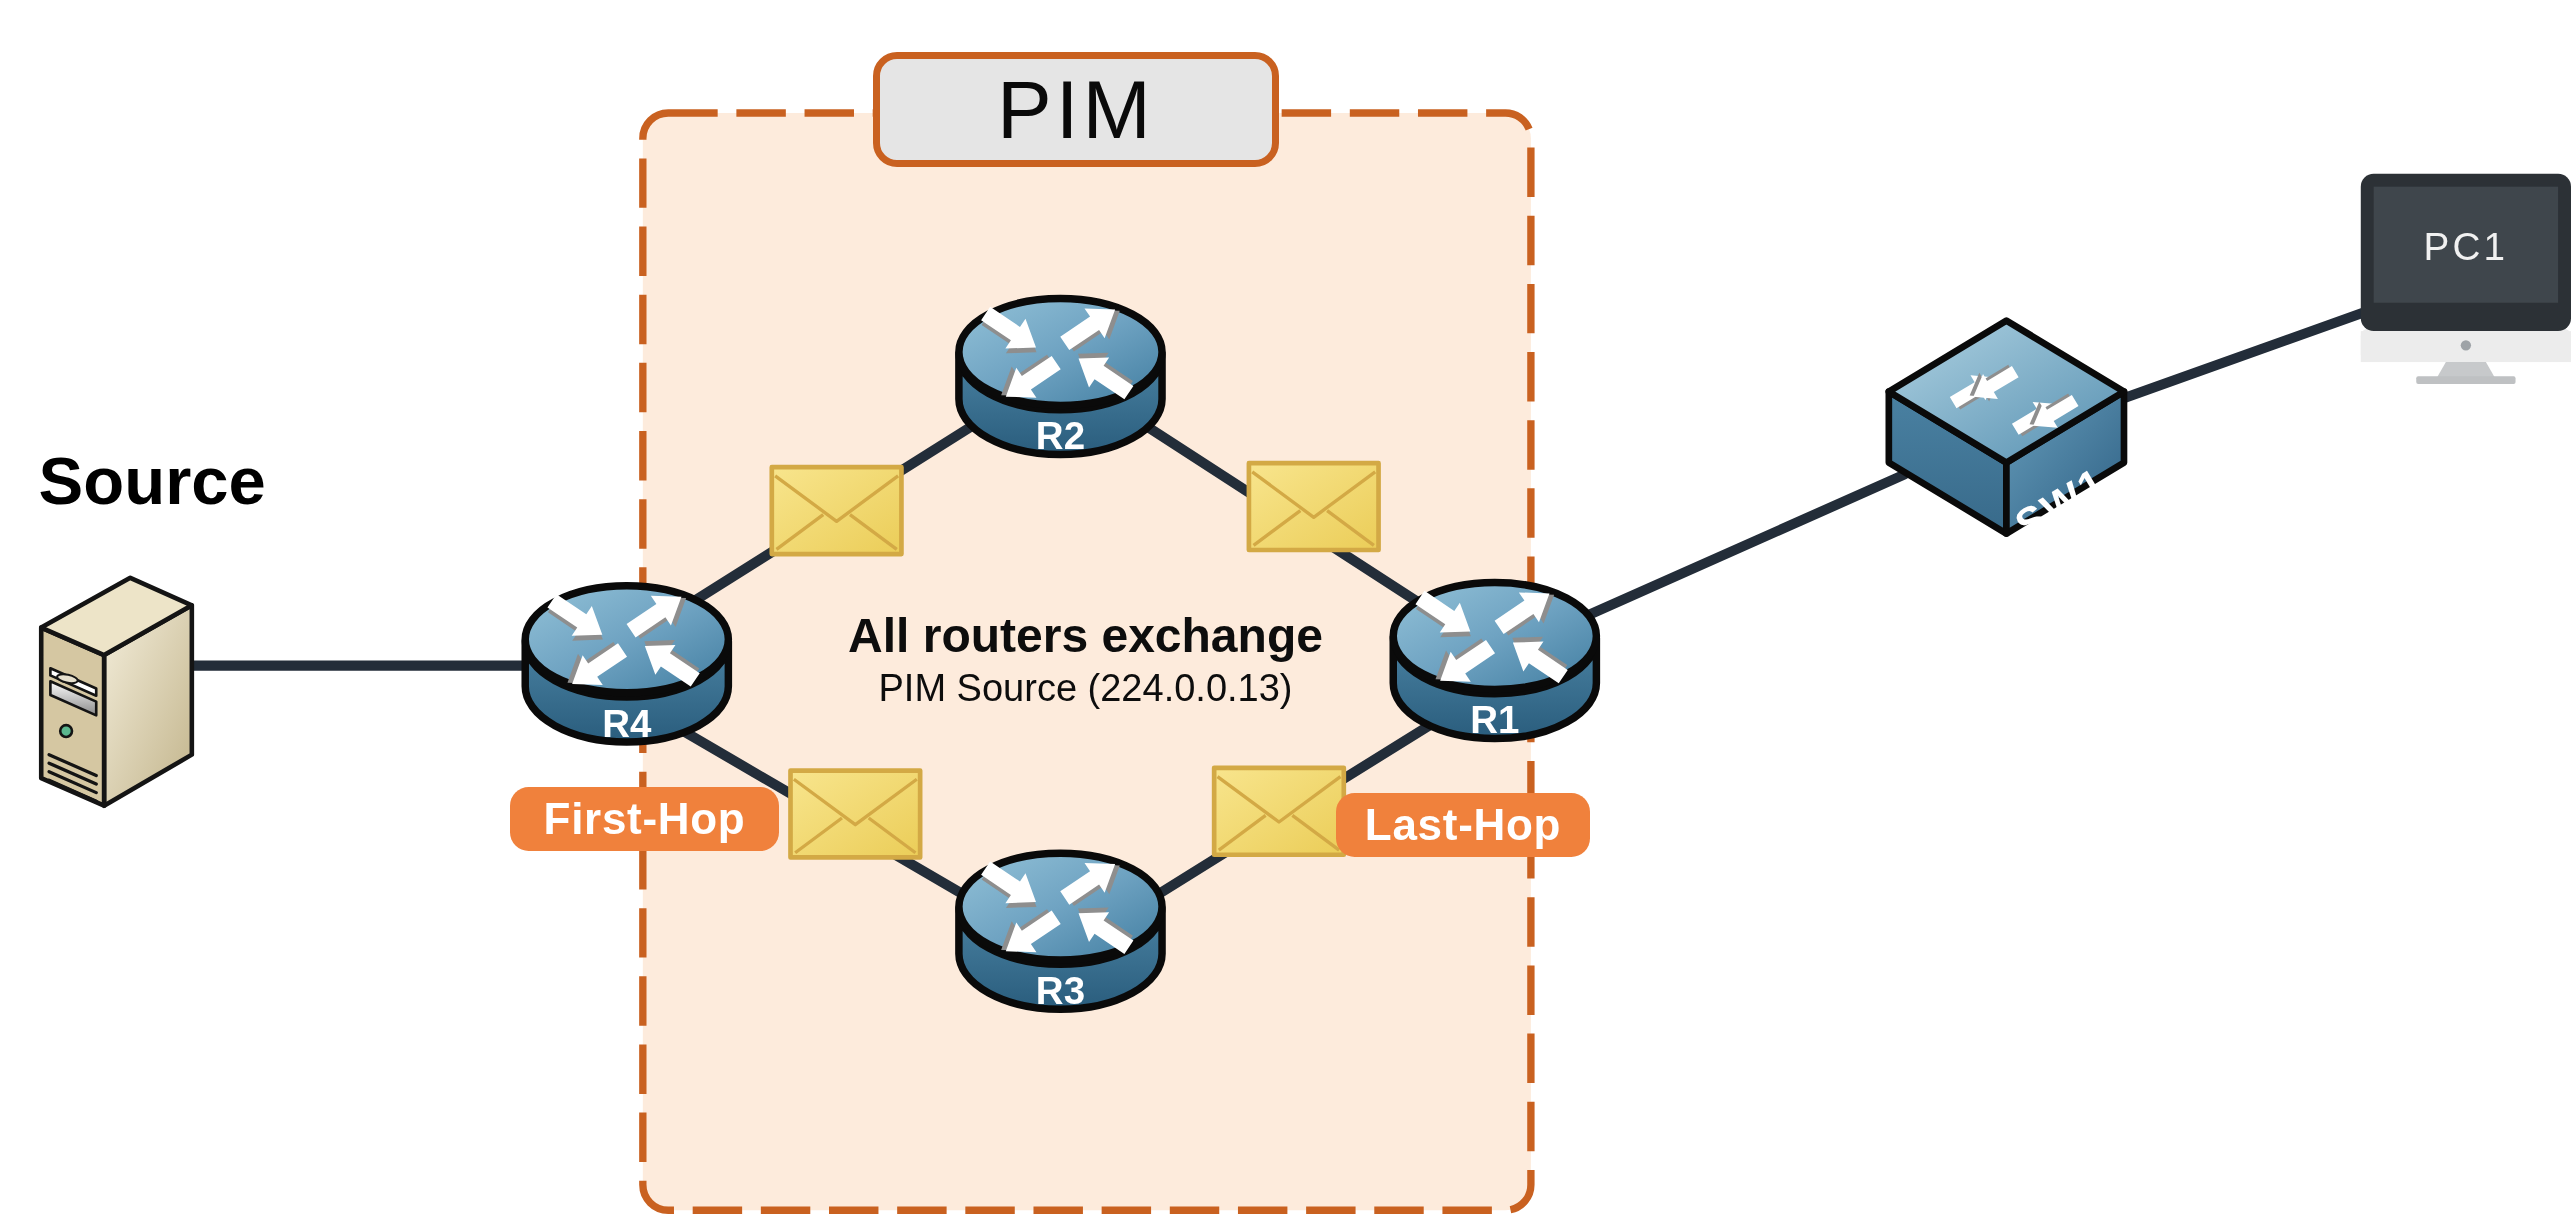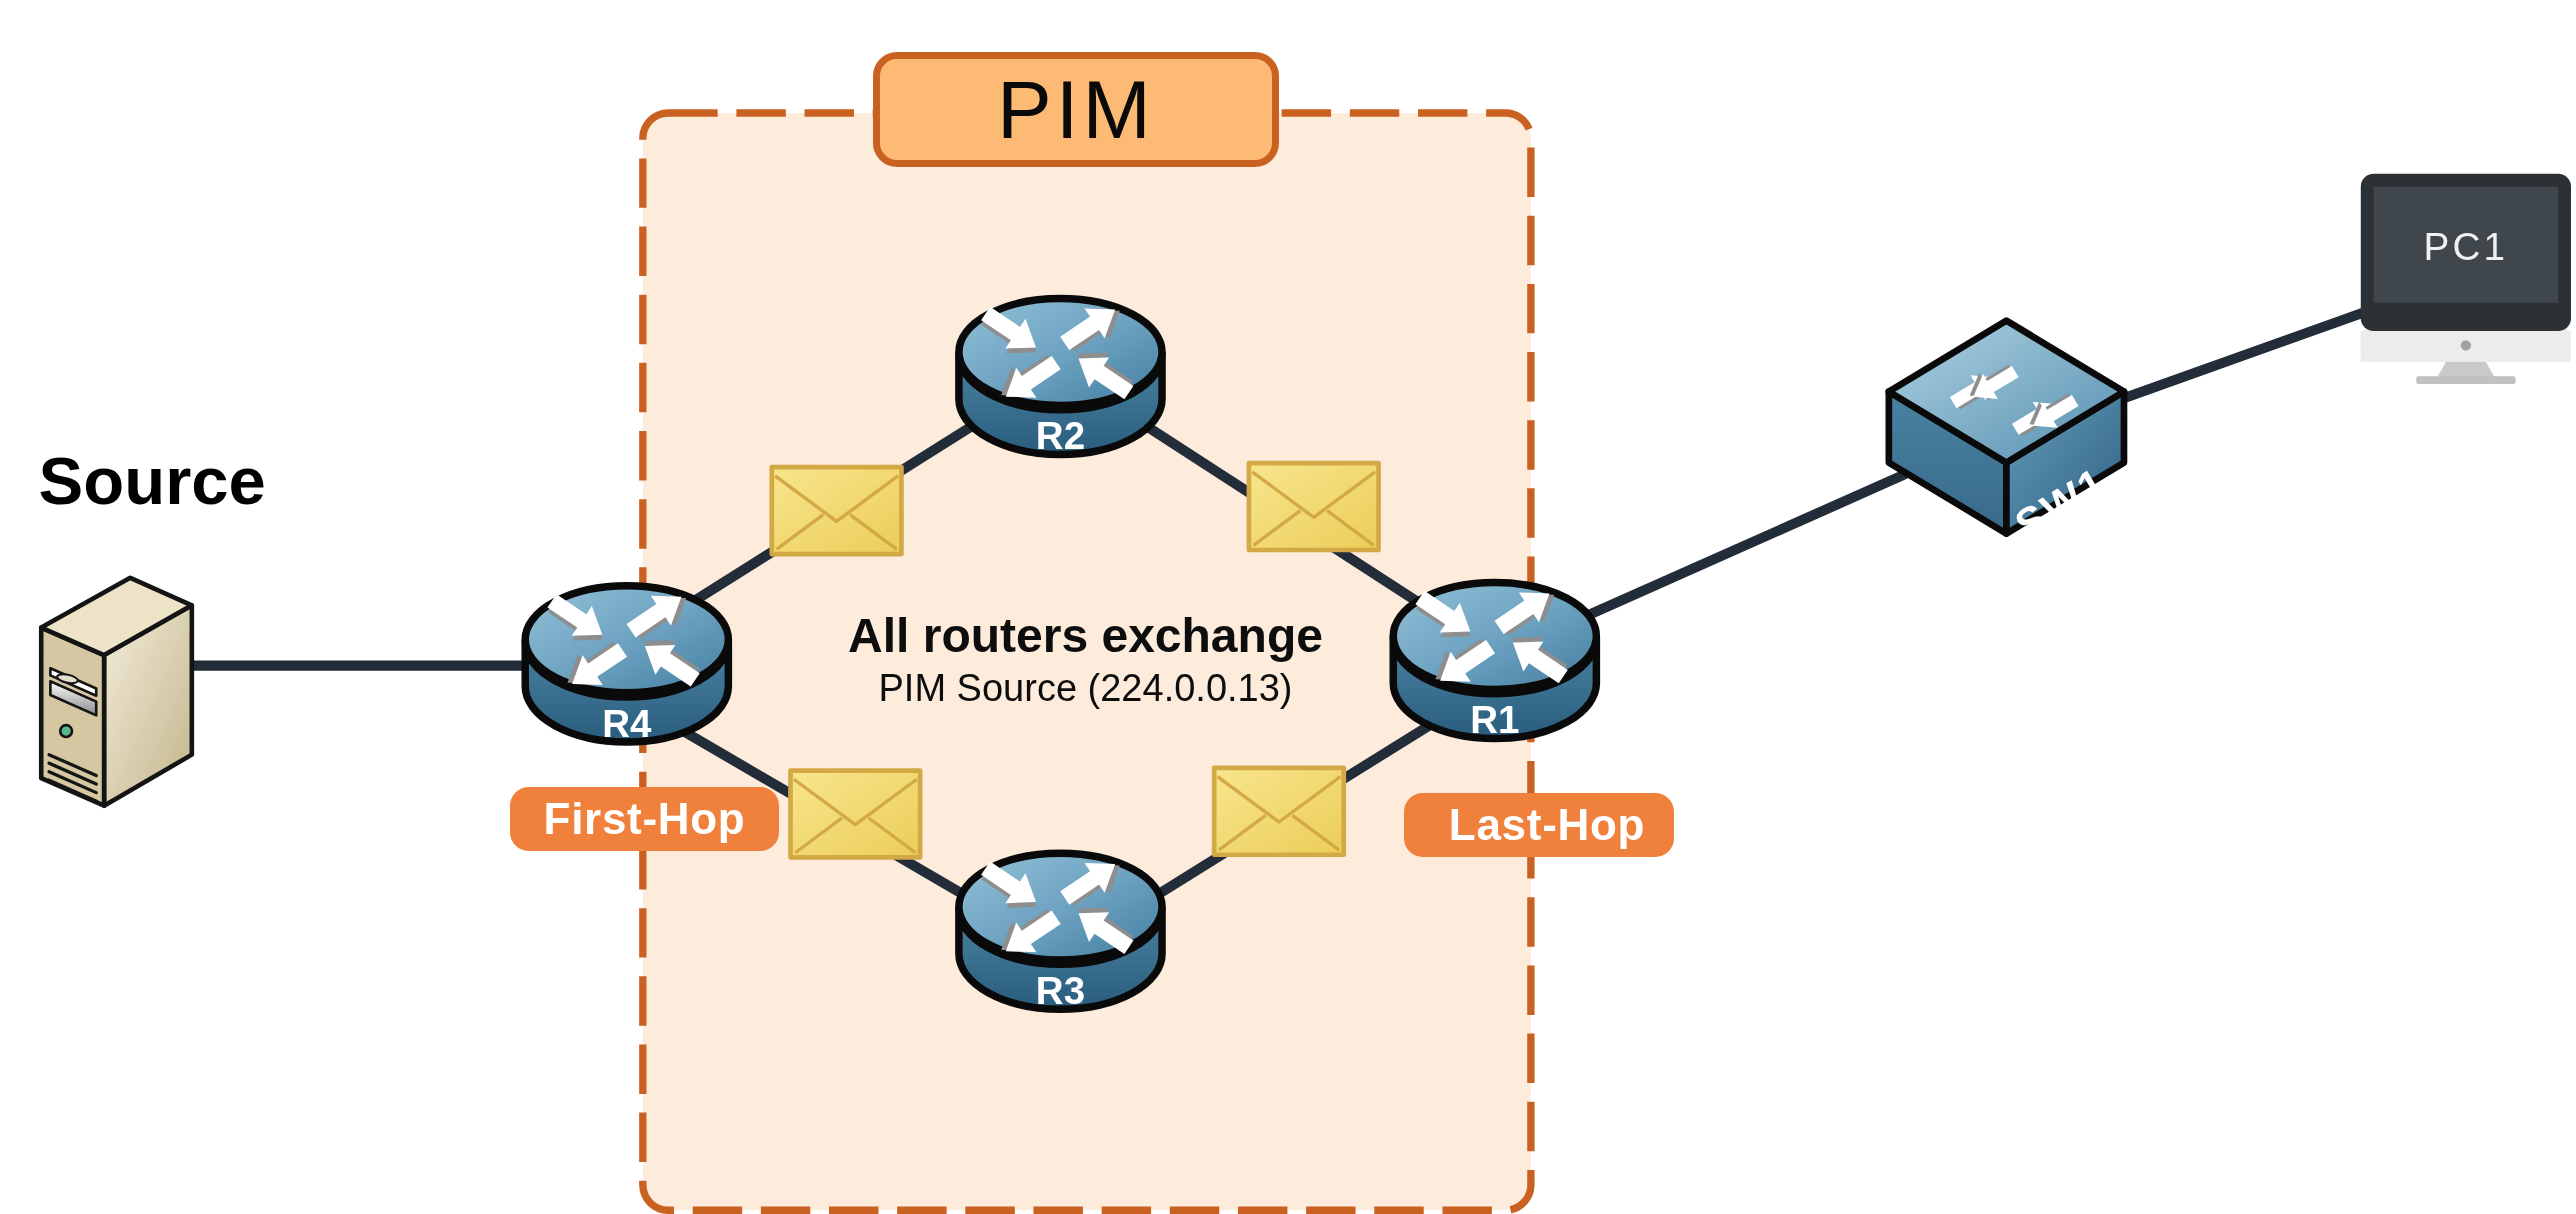--- a/index.html
+++ b/index.html
@@ -15,7 +15,7 @@
   .node-label{font-weight:bold;fill:#ffffff;}
   .pim-box{
     position:absolute;left:873px;top:52px;width:406px;height:115px;
-    background:#fdba74;border:7.4px solid #C96120;border-radius:24px;
+    background:#e5e5e5;border:7.4px solid #C96120;border-radius:24px;
     display:flex;align-items:center;justify-content:center;
     box-sizing:border-box;z-index:5;
   }

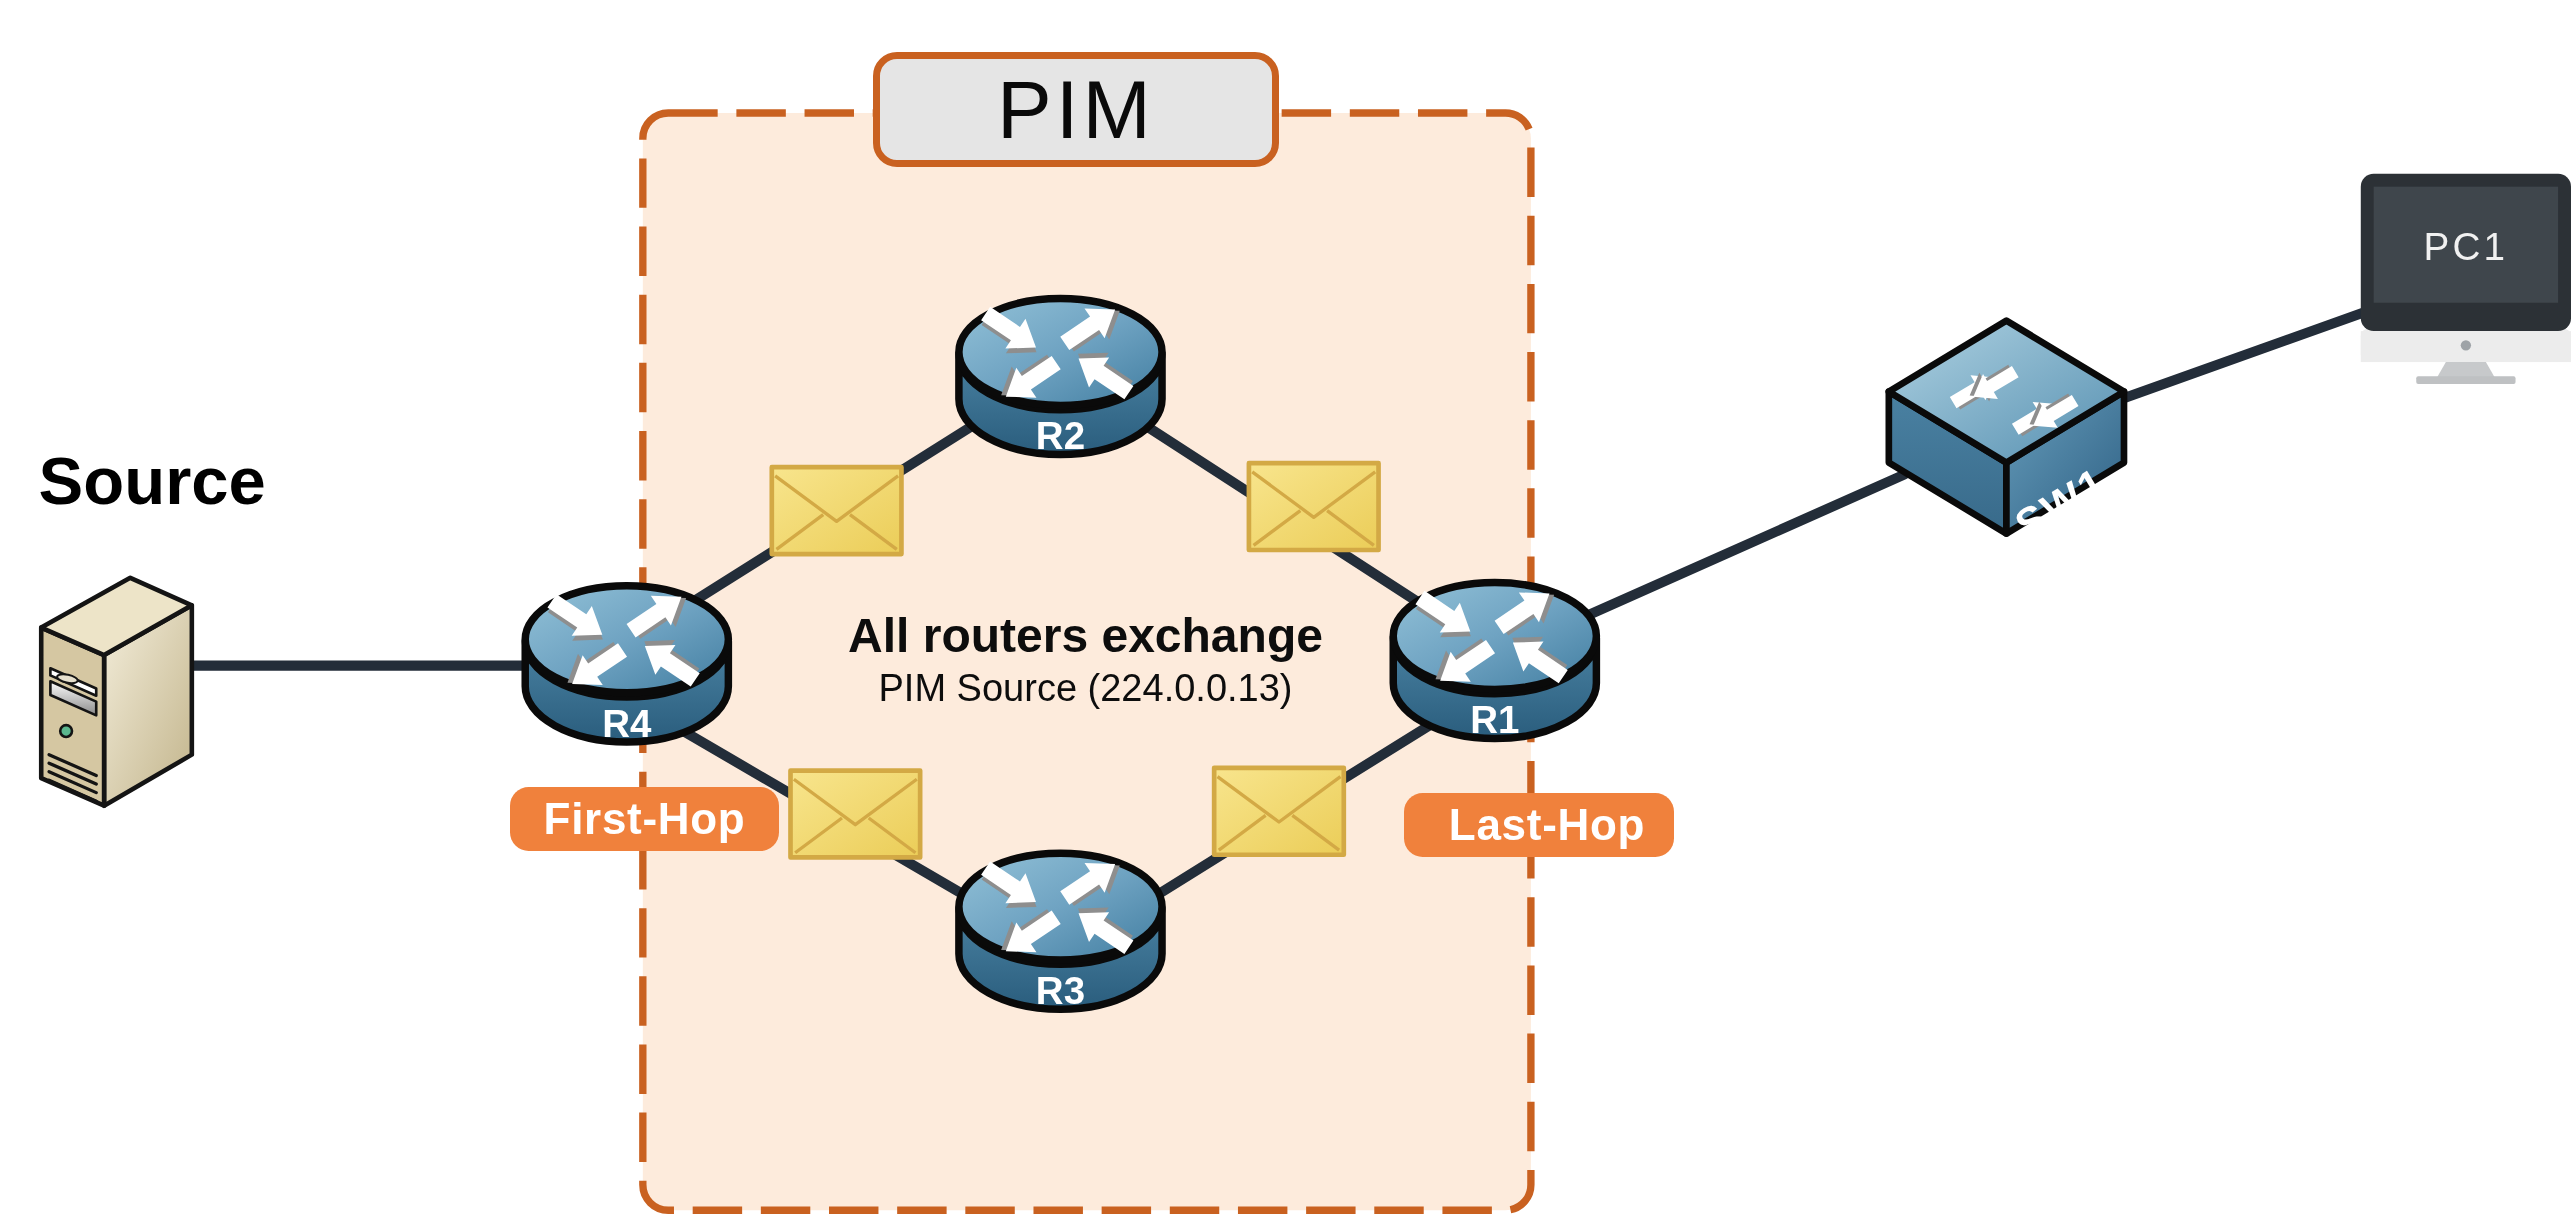--- a/index.html
+++ b/index.html
@@ -36,7 +36,7 @@
     color:#ffffff;font-weight:800;font-size:44px;letter-spacing:0.7px;z-index:6;
   }
   .badge-first{left:510px;top:787px;width:269px;height:64px;}
-  .badge-last{left:1404px;top:793px;width:254px;height:64px;padding-left:16px;}
+  .badge-last{left:1336px;top:793px;width:254px;height:64px;}
 </style>
 </head>
 <body>

